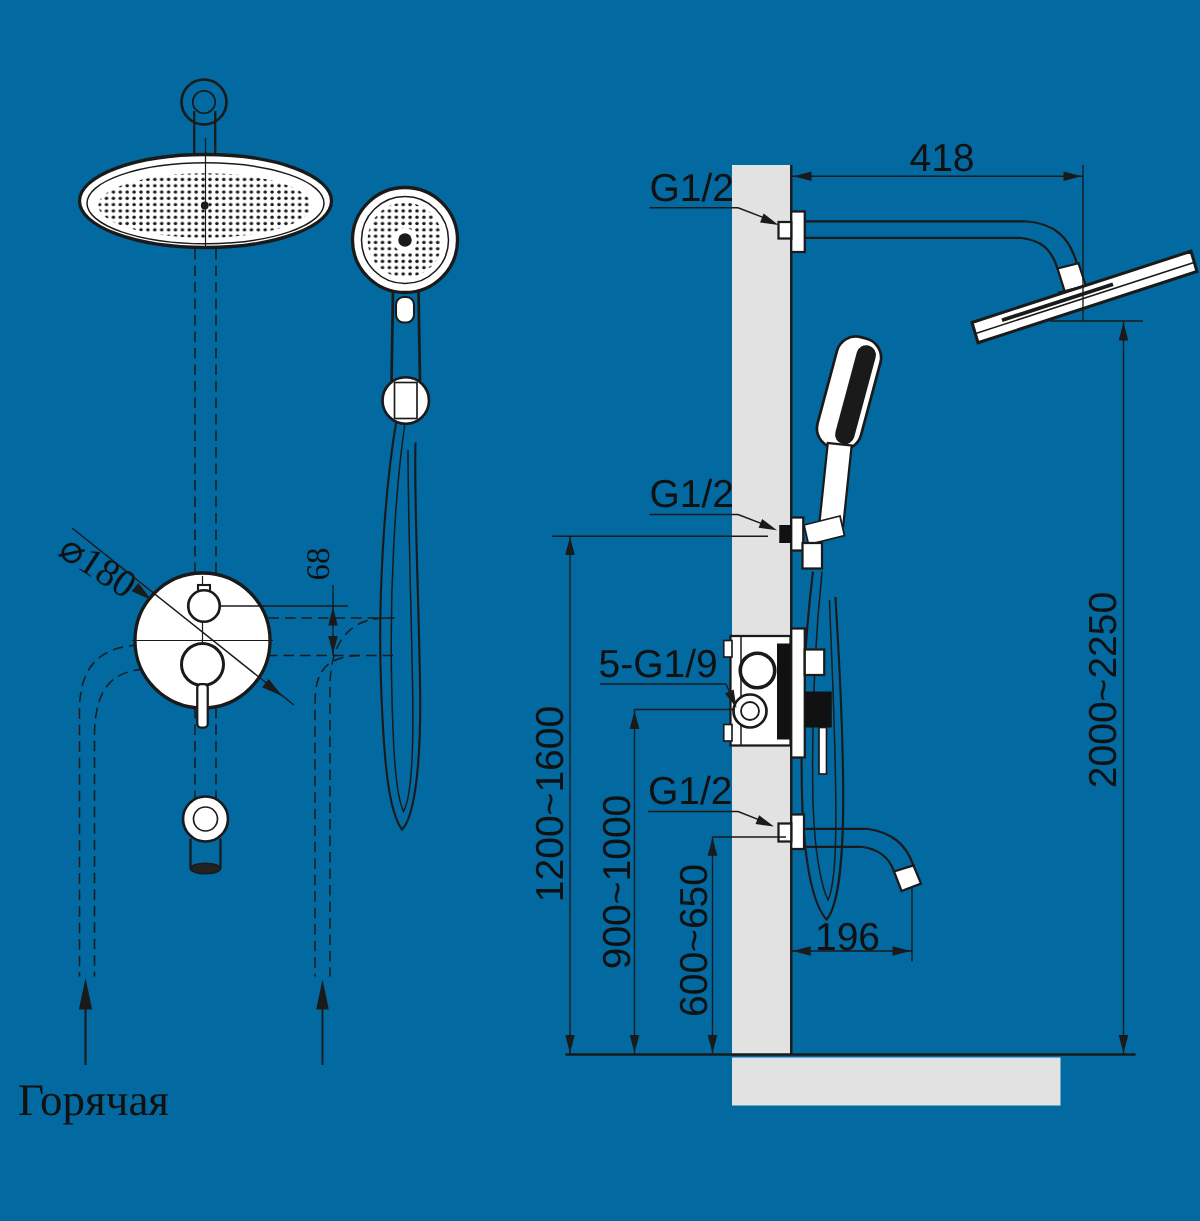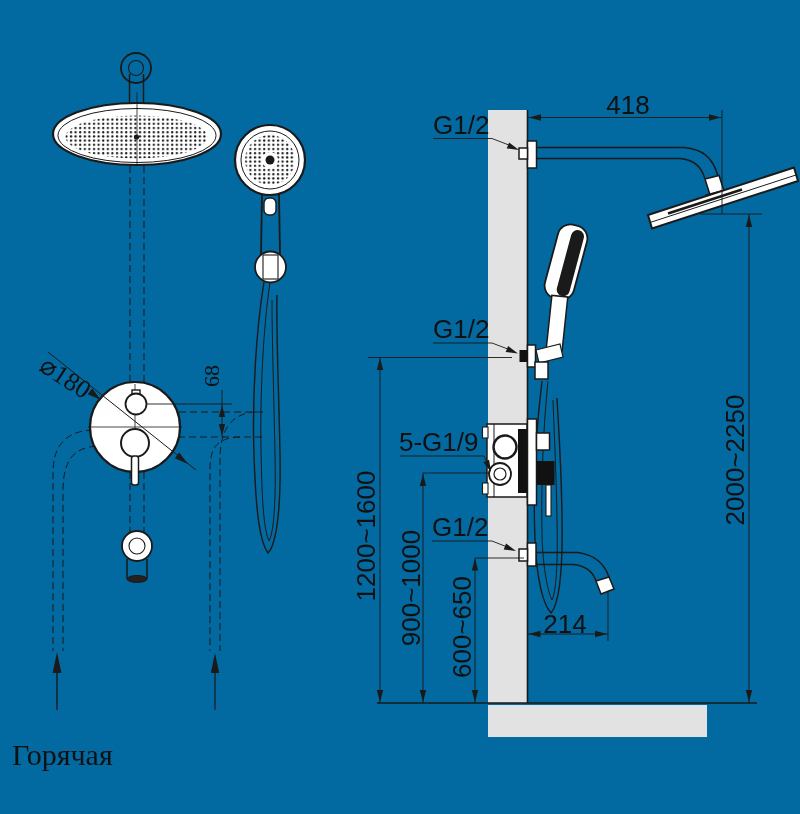--- a/index.html
+++ b/index.html
@@ -246,7 +246,7 @@
 <div class="lbl dim rot90" style="left:366px;top:536px;">1200~1600</div>
 <div class="lbl dim rot90" style="left:411px;top:588px;">900~1000</div>
 <div class="lbl dim rot90" style="left:462px;top:627px;">600~650</div>
-<div class="lbl dim ctr" style="left:565px;top:624px;">214</div>
+<div class="lbl dim ctr" style="left:565px;top:624px;">196</div>
 
 <div class="lbl ann" style="left:65px;top:378px;font-size:26px;transform:translate(-50%,-50%) rotate(33deg);">⌀180</div>
 <div class="lbl ann rot90" style="left:212px;top:376px;font-size:22px;">68</div>

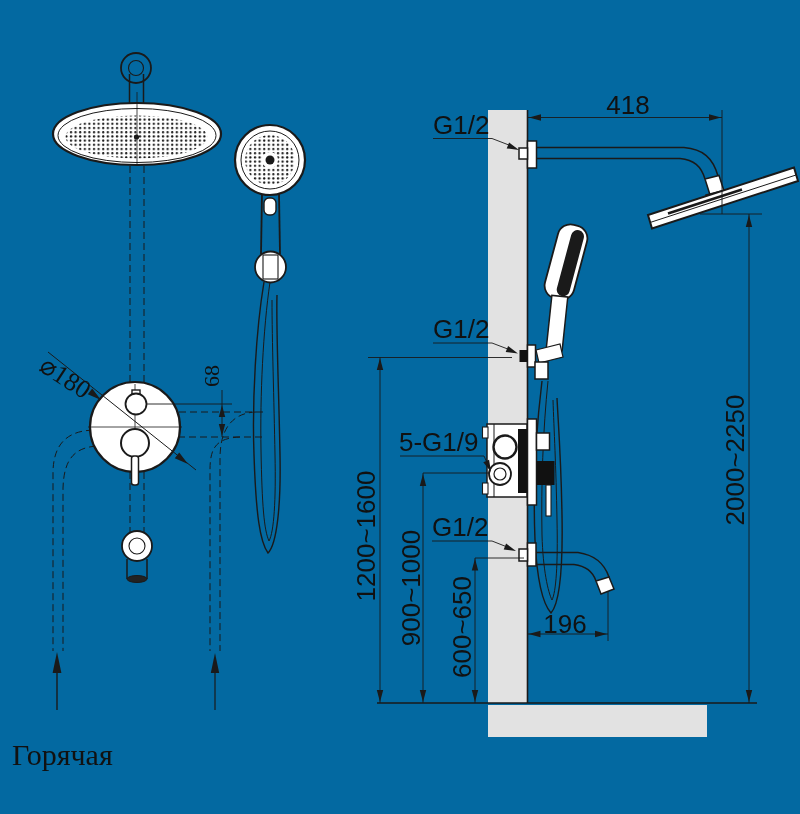--- a/index.html
+++ b/index.html
@@ -9,7 +9,7 @@
   .lbl{position:absolute;white-space:nowrap;line-height:1;color:#111;}
   .dim{font-family:"Liberation Sans","DejaVu Sans",sans-serif;font-size:26px;}
   .port{font-family:Liberation Sans, sans-serif;font-size:26px;}
-  .cyr{font-family:"Liberation Serif","DejaVu Serif",serif;font-size:30px;margin-top:21px;}
+  .cyr{font-family:"Liberation Serif","DejaVu Serif",serif;font-size:30px;}
   .ann{font-family:"Liberation Serif","DejaVu Sans",serif;}
   .ctr{transform:translate(-50%,-50%);}
   .rot90{transform:translate(-50%,-50%) rotate(-90deg);}

